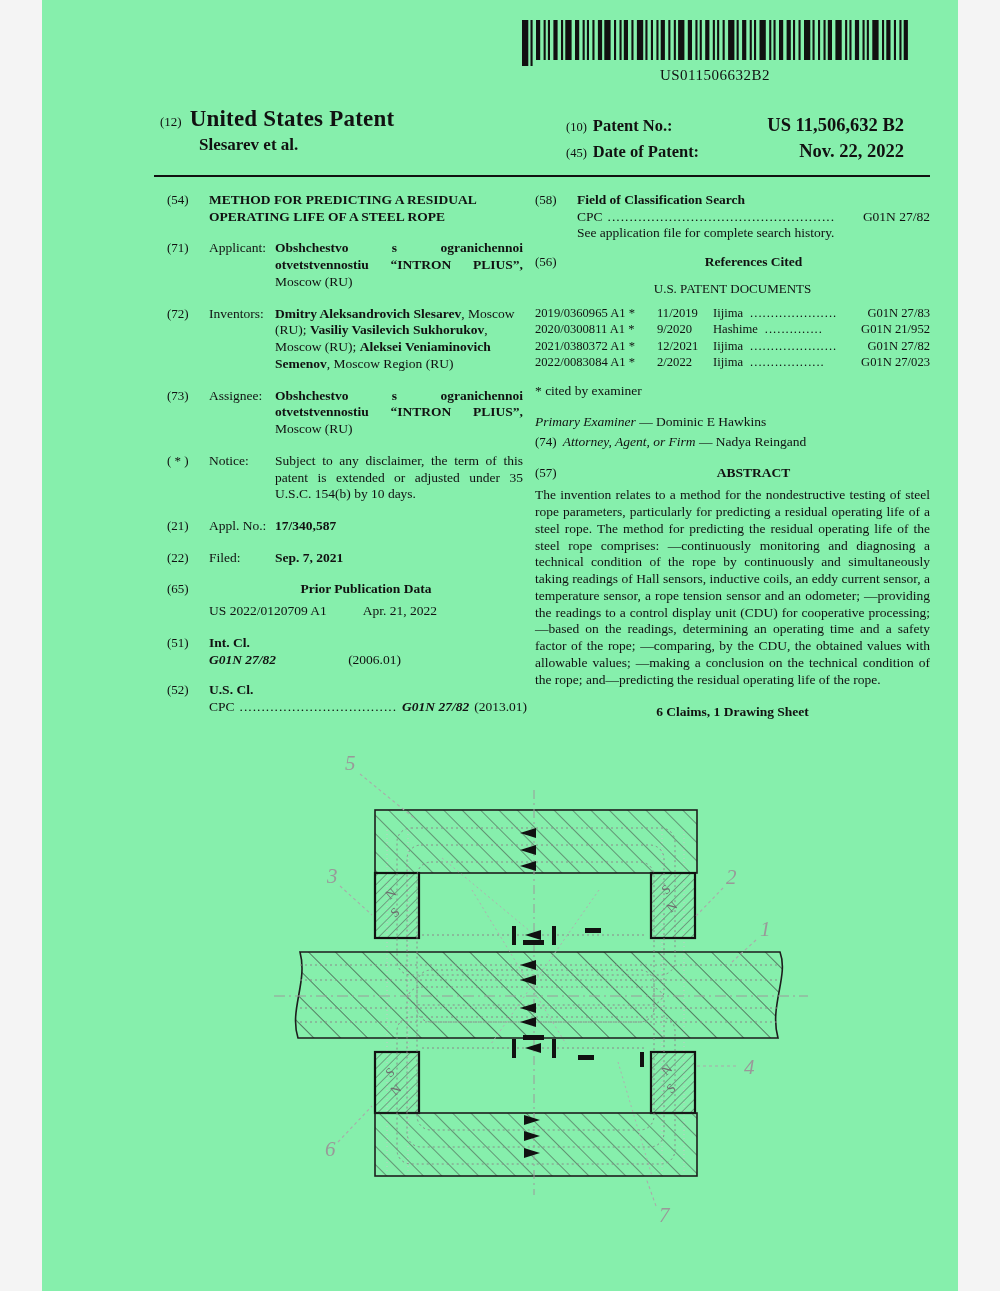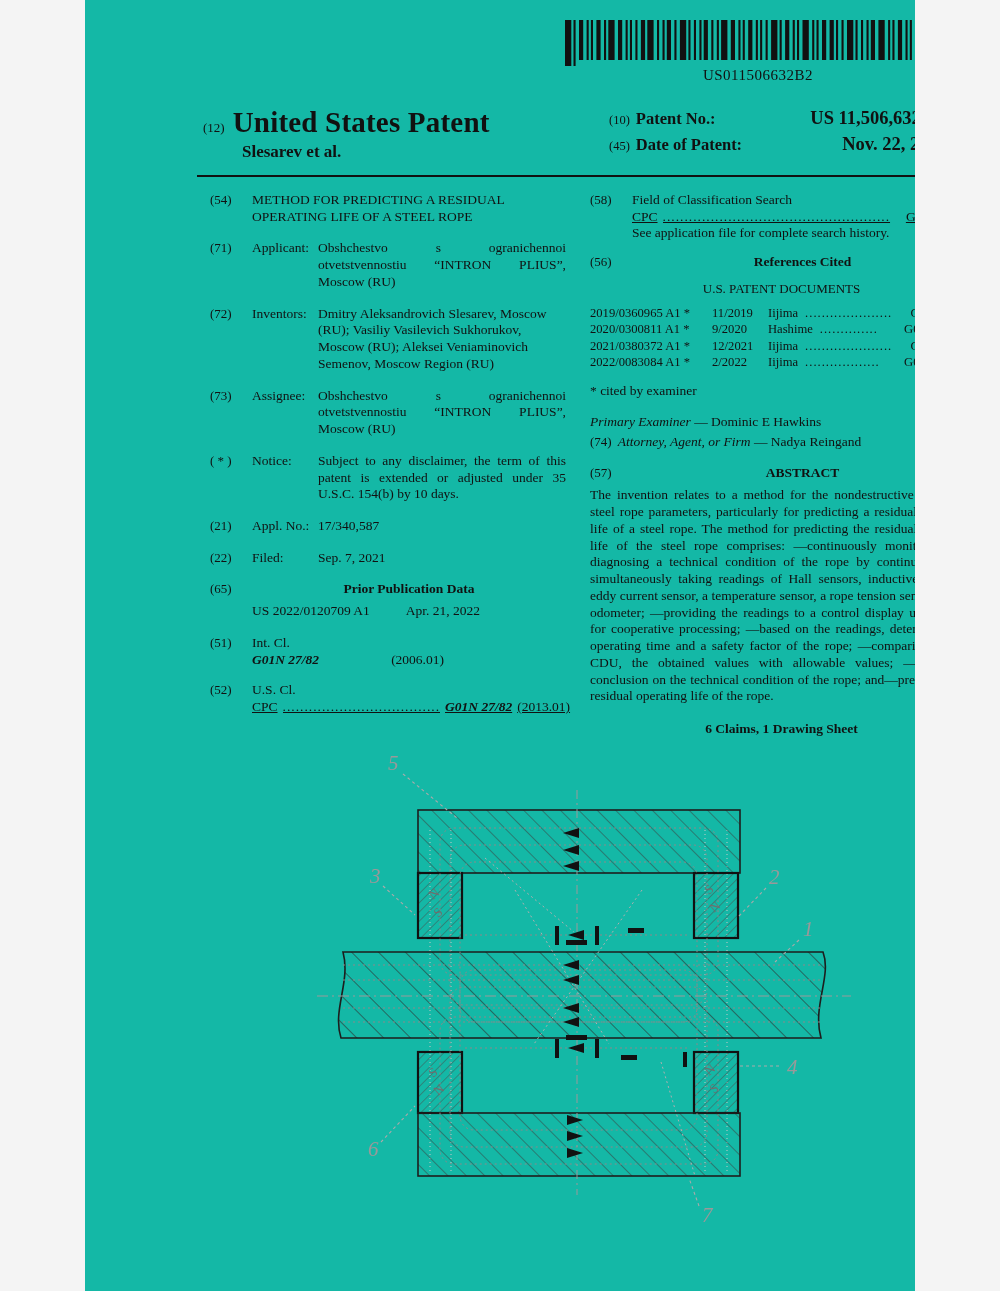--- a/index.html
+++ b/index.html
@@ -3,7 +3,7 @@
 <meta charset="utf-8">
 <style>
   html,body{margin:0;padding:0;background:#f4f4f4;}
-  .page{position:relative;width:830px;height:1291px;background:#14b8a6;margin:0 auto;
+  .page{position:relative;width:916px;height:1291px;background:#86efac;margin:0 auto;
         font-family:"Liberation Serif","DejaVu Serif",serif;color:#111;overflow:hidden;}
 
   

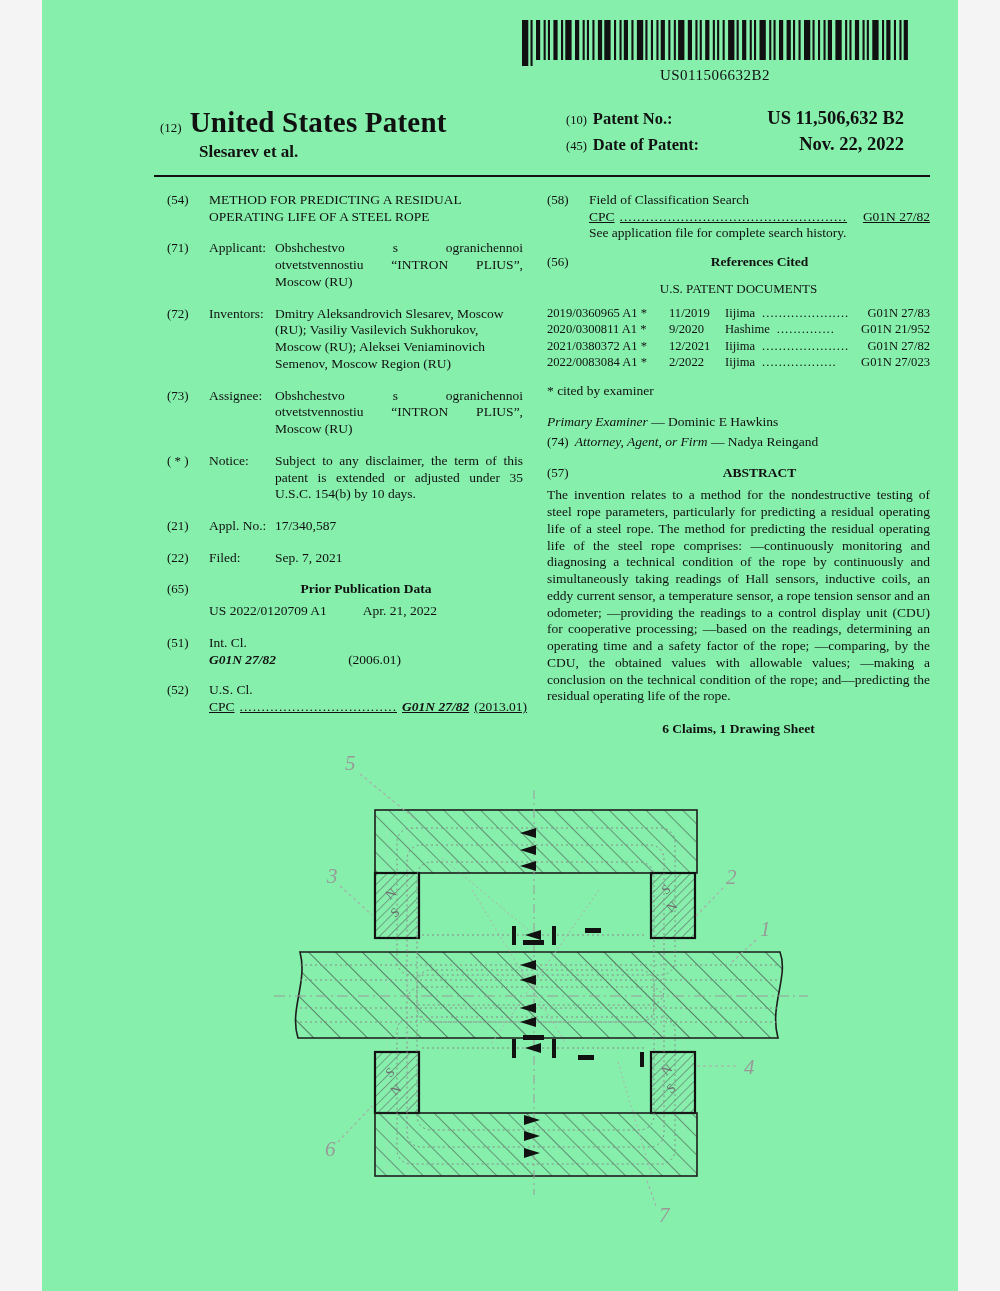--- a/index.html
+++ b/index.html
@@ -15,7 +15,7 @@
   .hdr-left{position:absolute;left:118px;top:106px;}
   .hdr-left .row1{display:flex;align-items:baseline;}
   .hdr-left .kind{font-size:13px;margin-right:8px;}
-  .hdr-left .ustitle{font-size:29px;font-weight:bold;letter-spacing:.2px;}
+  .hdr-left .ustitle{font-size:23px;font-weight:bold;letter-spacing:.2px;}
   .hdr-left .authors{font-size:17px;font-weight:bold;margin:3px 0 7px 39px;}
   .hdr-right{position:absolute;left:524px;top:108px;width:338px;font-size:16.5px;font-weight:bold;}
   .hdr-right .rrow{display:flex;align-items:baseline;margin-bottom:5px;}

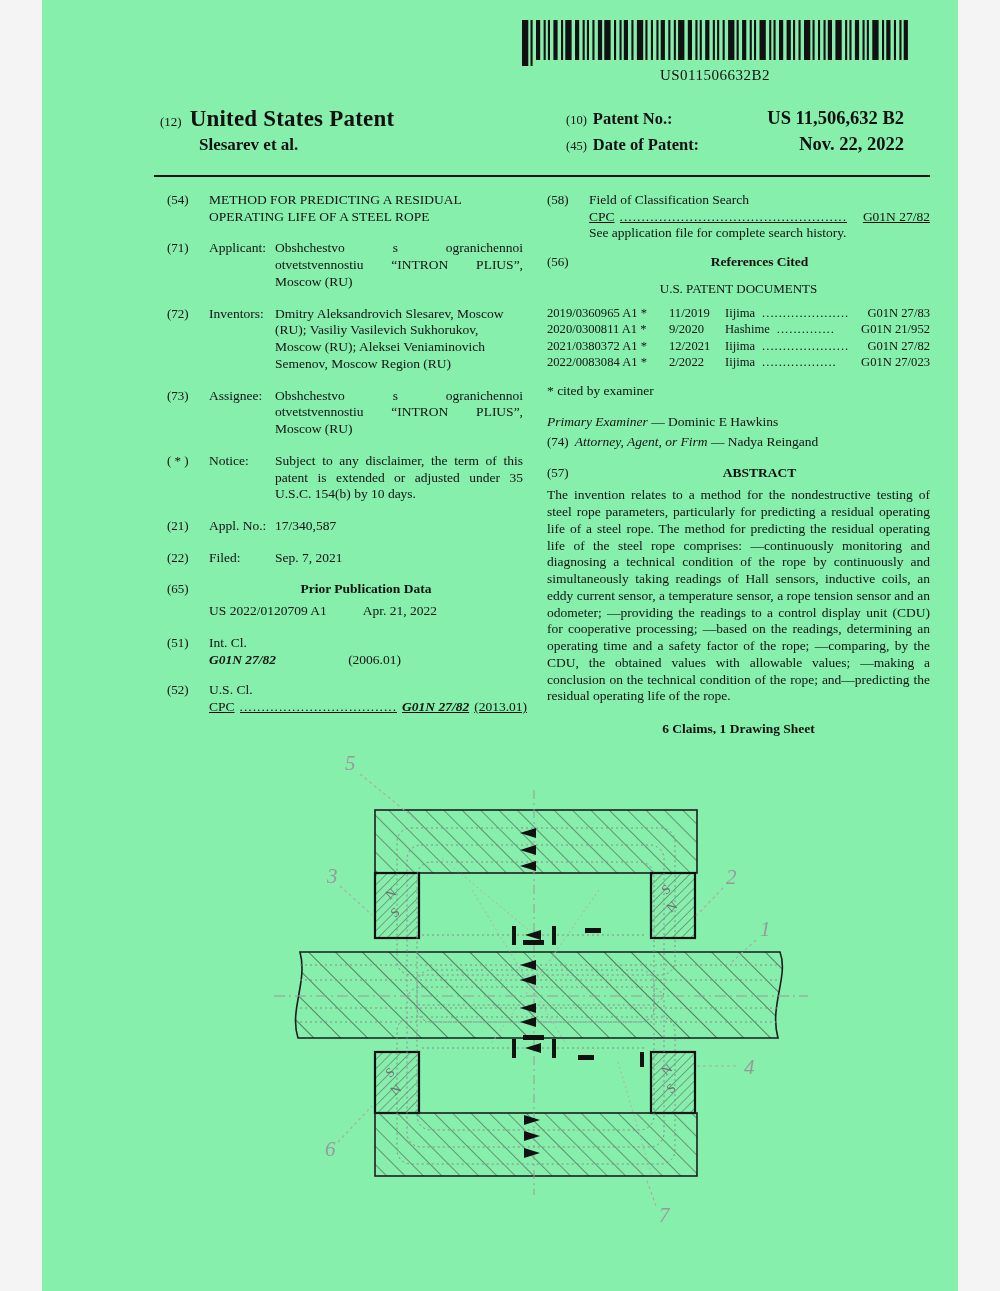--- a/index.html
+++ b/index.html
@@ -17,7 +17,7 @@
   .hdr-left .kind{font-size:13px;margin-right:8px;}
   .hdr-left .ustitle{font-size:23px;font-weight:bold;letter-spacing:.2px;}
   .hdr-left .authors{font-size:17px;font-weight:bold;margin:3px 0 7px 39px;}
-  .hdr-right{position:absolute;left:524px;top:108px;width:338px;font-size:16.5px;font-weight:bold;}
+  .hdr-right{position:absolute;left:524px;top:115px;width:338px;font-size:16.5px;font-weight:bold;}
   .hdr-right .rrow{display:flex;align-items:baseline;margin-bottom:5px;}
   .hdr-right .pn{font-size:12.5px;font-weight:normal;margin-right:6px;}
   .hdr-right .lbl{white-space:nowrap;}

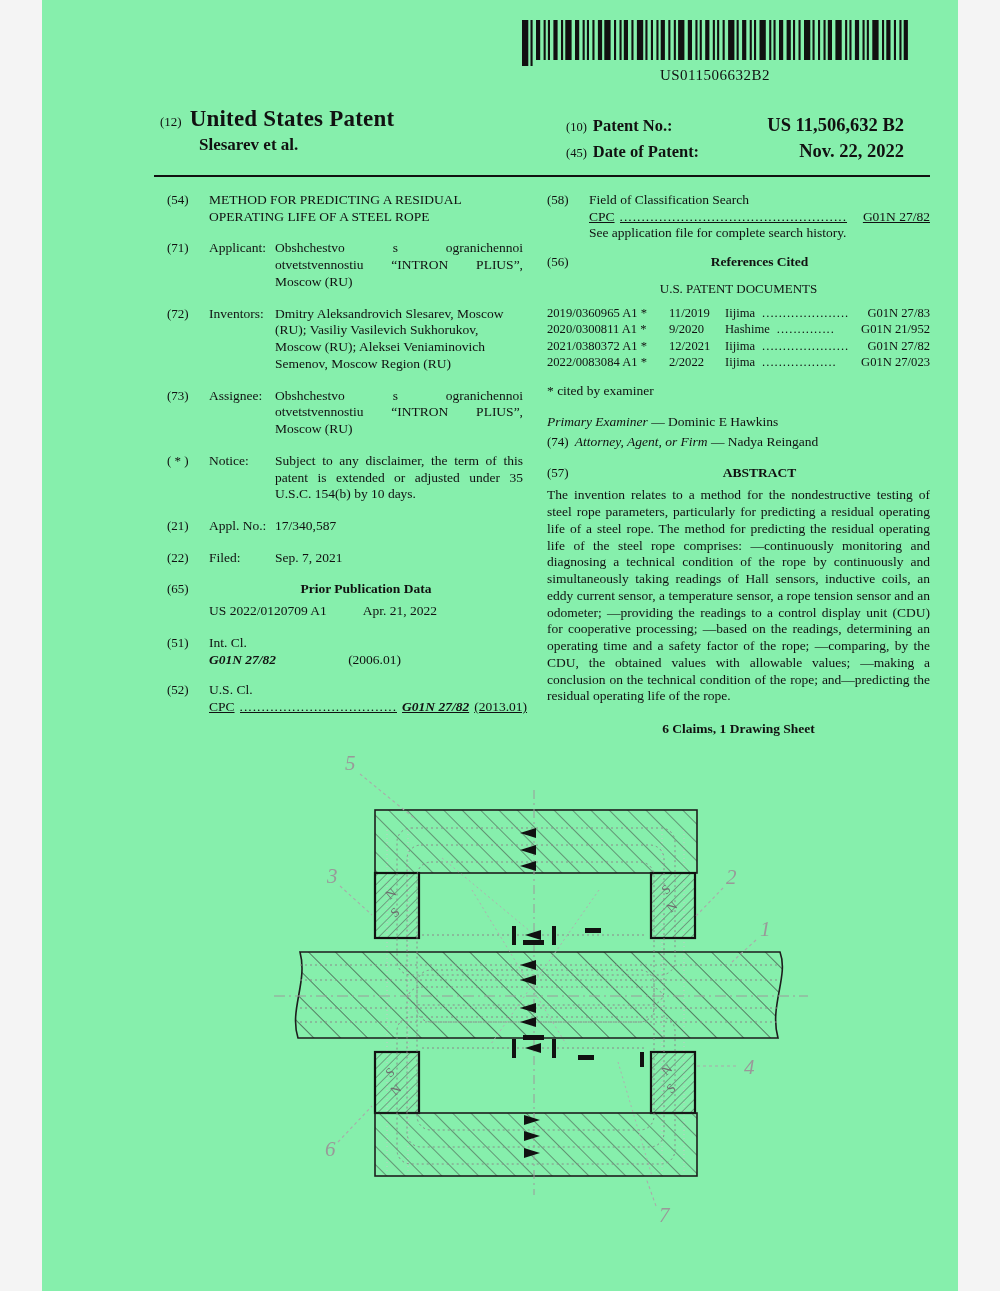--- a/index.html
+++ b/index.html
@@ -32,7 +32,7 @@
   .item{display:grid;grid-template-columns:42px 1fr;margin-bottom:15px;}
   .item3{display:grid;grid-template-columns:42px 66px 1fr;margin-bottom:15px;}
   .inum{font-size:13px;}
-  .b{font-weight:normal;}
+  .b{font-weight:bold;}
   .bi{font-weight:bold;font-style:italic;}
   .it{font-style:italic;}
   .just{text-align:justify;}

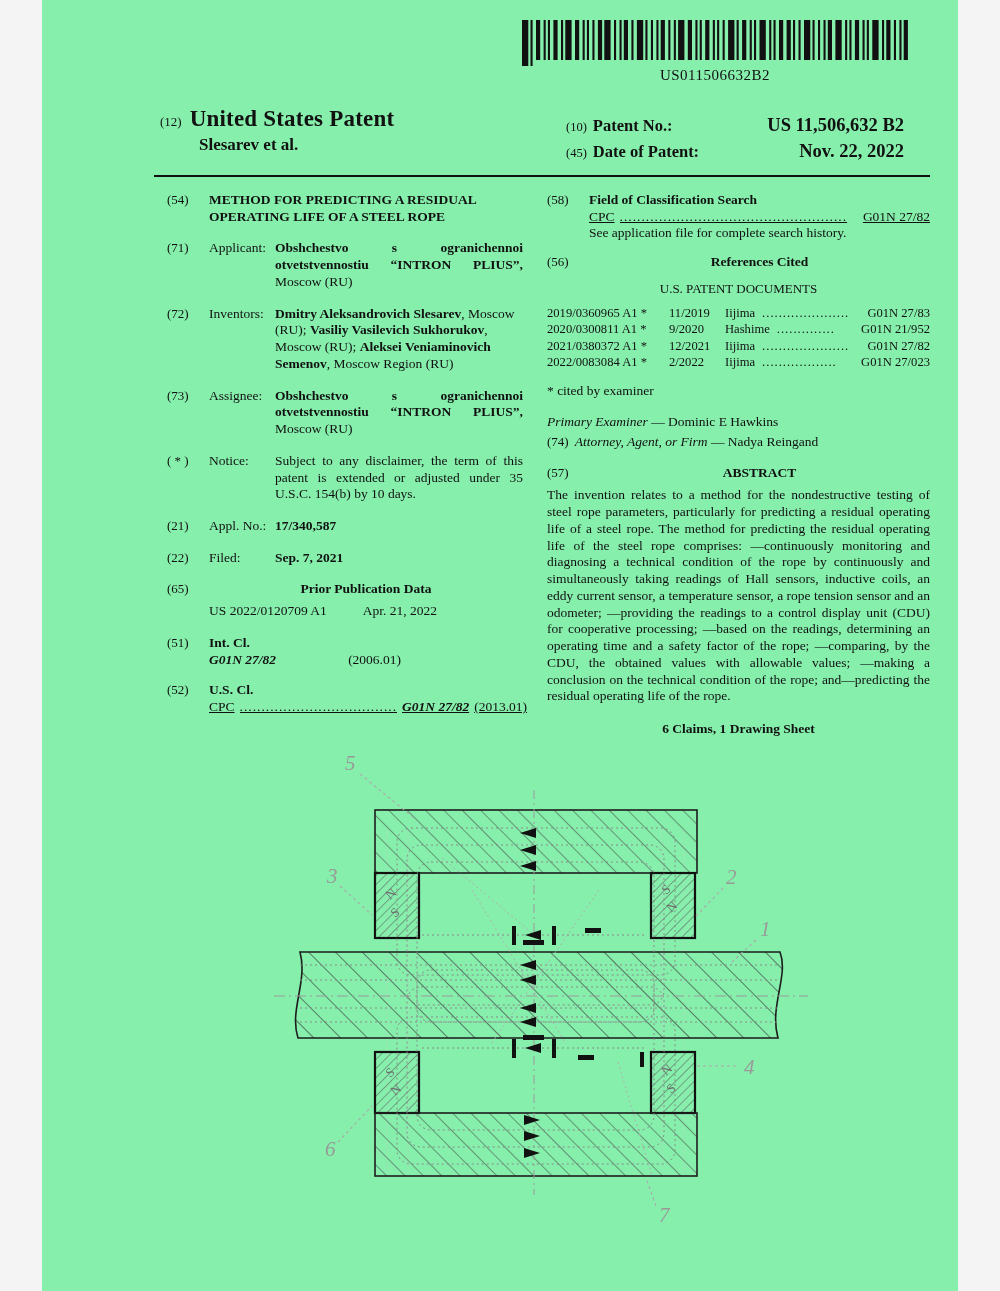--- a/index.html
+++ b/index.html
@@ -28,7 +28,7 @@
   .cols{position:absolute;left:125px;top:192px;width:763px;display:flex;gap:12px;
         font-size:13.5px;line-height:1.24;}
   .colL{width:356px;flex:0 0 356px;}
-  .colR{flex:1;margin-left:12px;}
+  .colR{flex:1;}
   .item{display:grid;grid-template-columns:42px 1fr;margin-bottom:15px;}
   .item3{display:grid;grid-template-columns:42px 66px 1fr;margin-bottom:15px;}
   .inum{font-size:13px;}

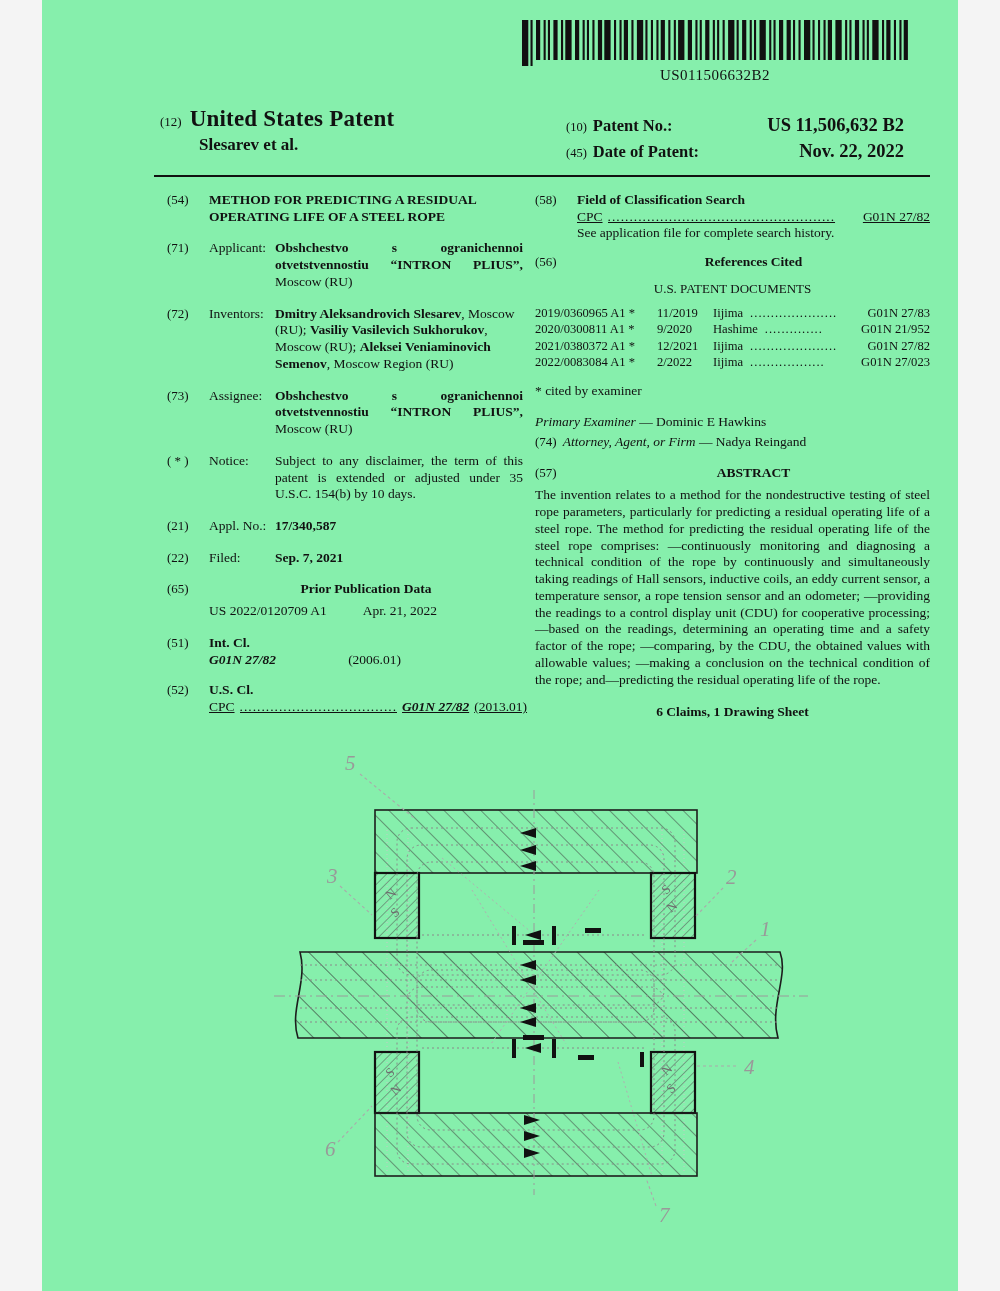--- a/index.html
+++ b/index.html
@@ -38,7 +38,7 @@
   .just{text-align:justify;}
   .cheading{font-weight:bold;text-align:center;}
   .pubrow{display:flex;gap:36px;margin-top:5px;}
-  .flexline{display:flex;align-items:baseline;white-space:nowrap;text-decoration:underline;}
+  .flexline{display:flex;align-items:baseline;white-space:nowrap;}
   .leader{flex:1 1 auto;overflow:hidden;white-space:nowrap;margin:0 5px;letter-spacing:1px;}
   .refs-sub{text-align:center;margin:10px 0 8px 0;font-size:13px;}
   .refrow{display:flex;align-items:baseline;font-size:12.6px;white-space:nowrap;line-height:1.3;}

